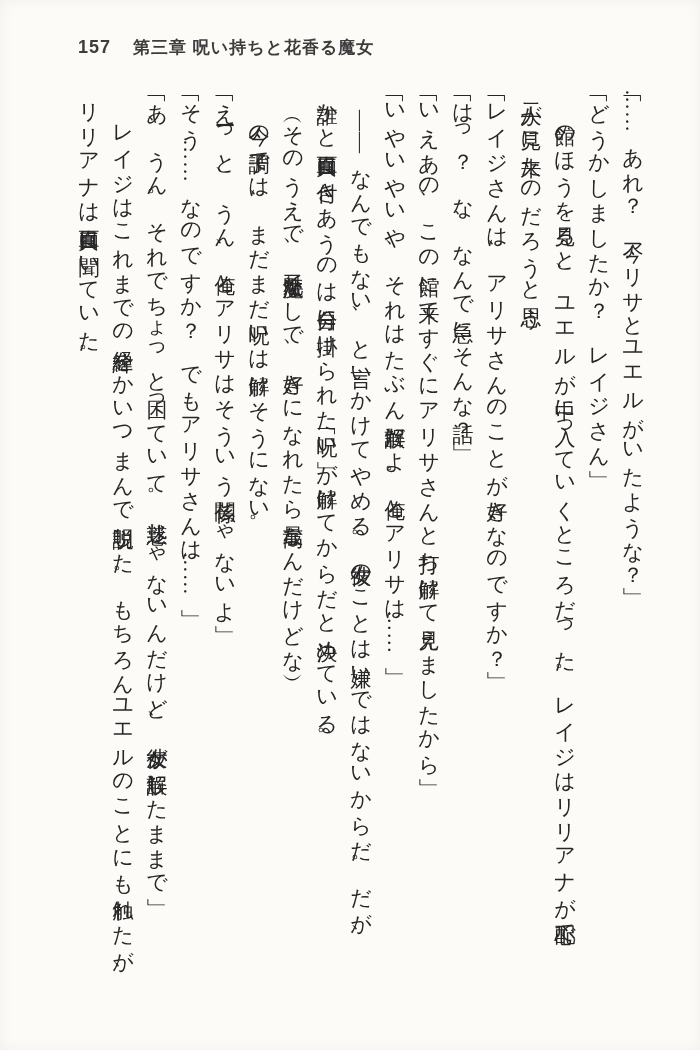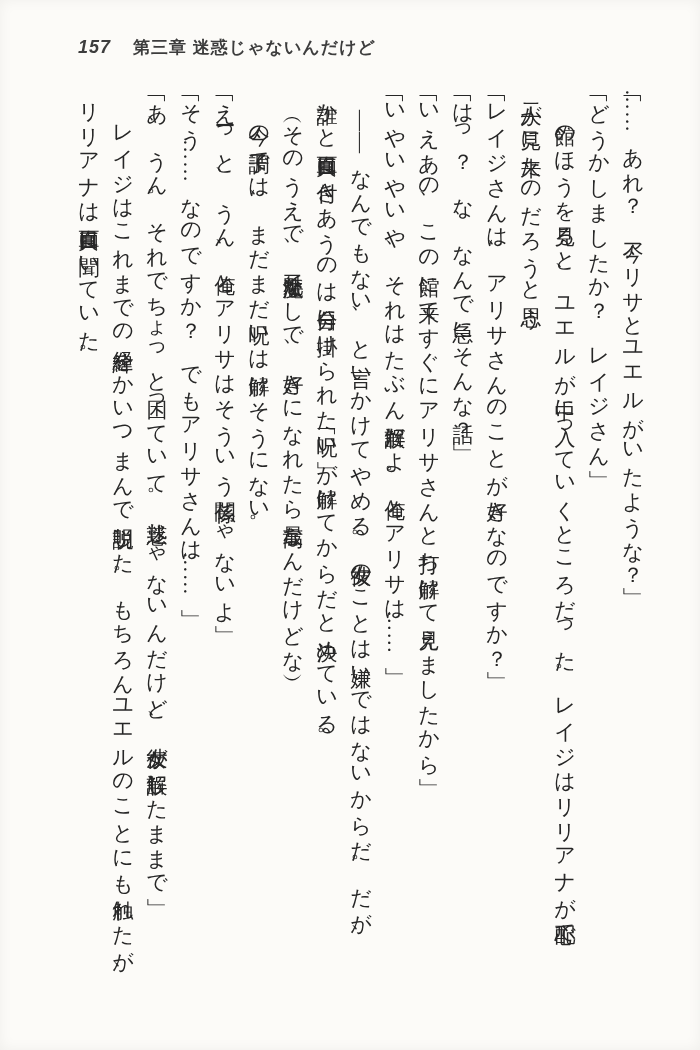--- a/index.html
+++ b/index.html
@@ -33,7 +33,6 @@
   .running-head .pagenum {
     margin-right: 22px;
     font-size: 18px;
-    font-style: italic;
   }
   
   .text-body {

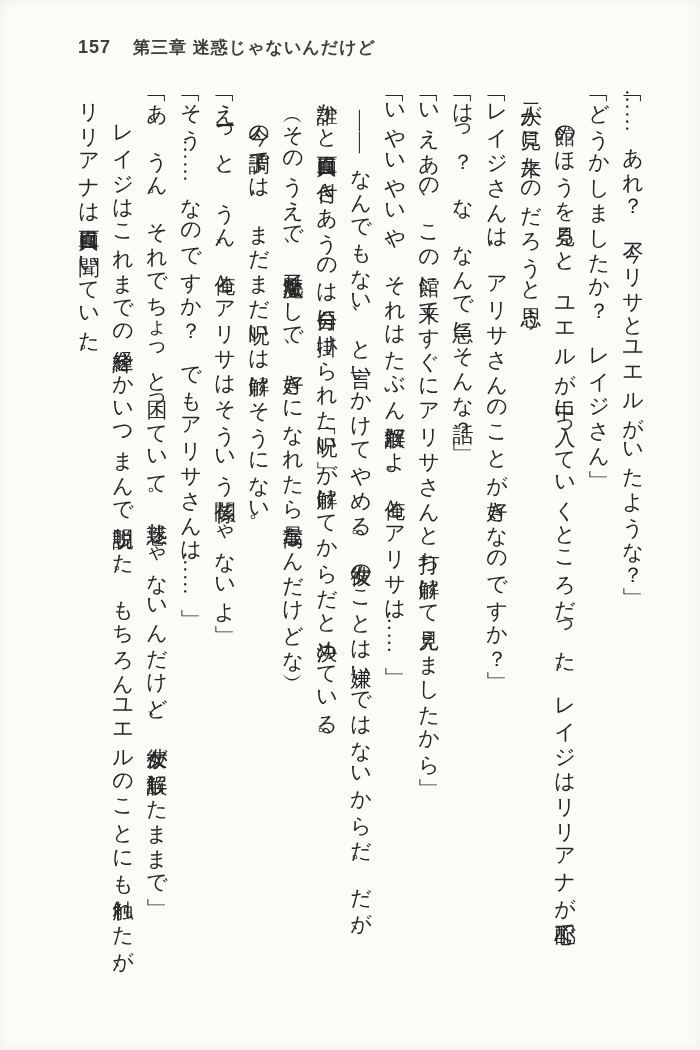--- a/index.html
+++ b/index.html
@@ -62,7 +62,7 @@
 
   <div class="running-head">
     <span class="pagenum">157</span>
-    <span class="chapter">第三章 迷惑じゃないんだけど</span>
+    <span class="chapter">第三章 呪い持ちと花香る魔女</span>
   </div>
 
   <div class="text-body">

